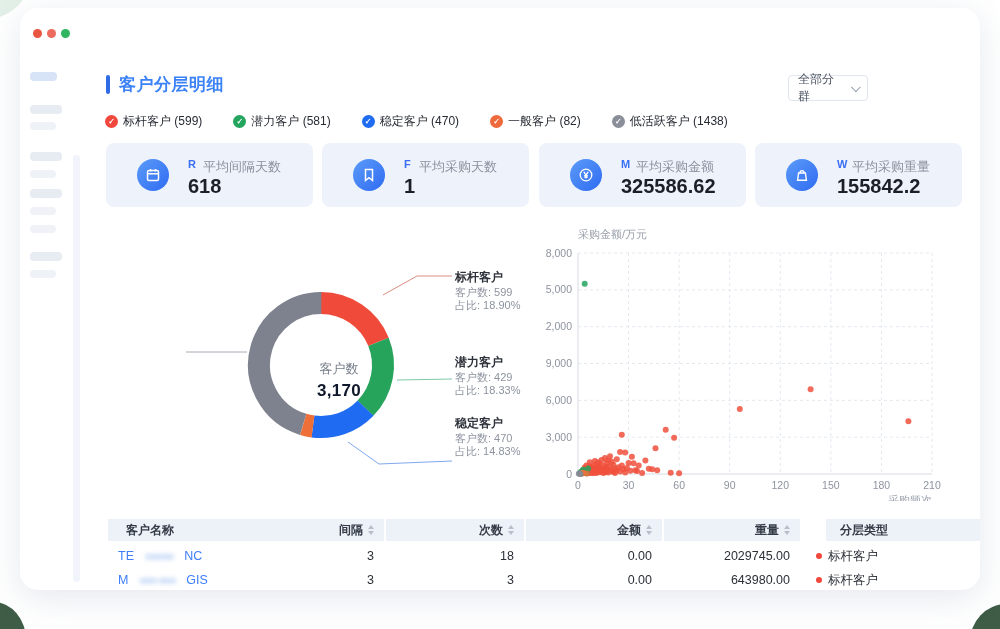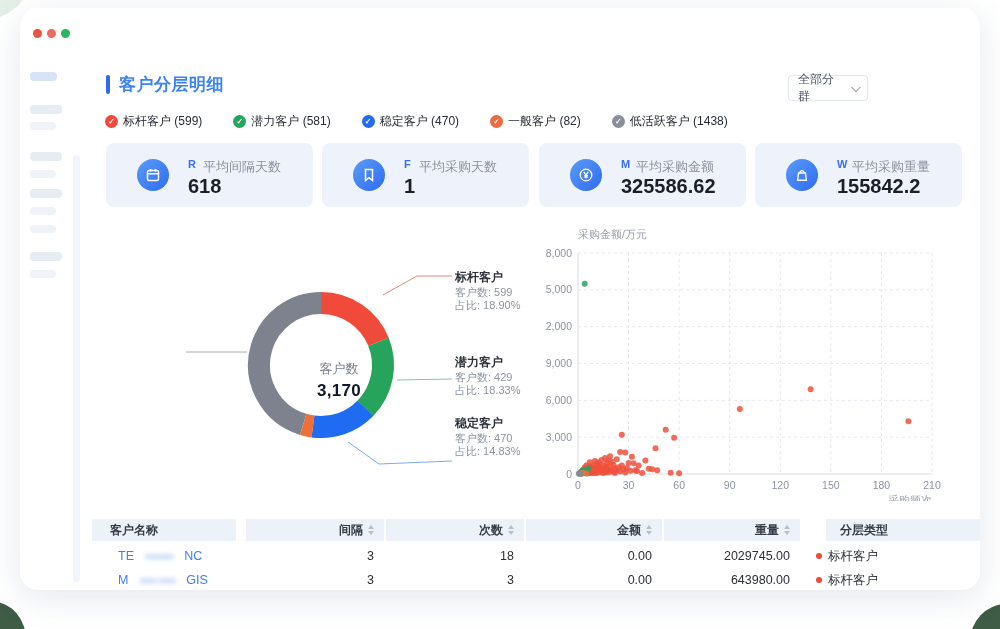--- a/index.html
+++ b/index.html
@@ -352,7 +352,7 @@
       </svg>
 
     <div>
-      <div class="thead-cell al" style="left:72px;width:144px;">
+      <div class="thead-cell al" style="left:88px;width:144px;">
         <span>客户名称</span>
       </div>
       <div class="thead-cell ar" style="left:226px;width:138px;">

